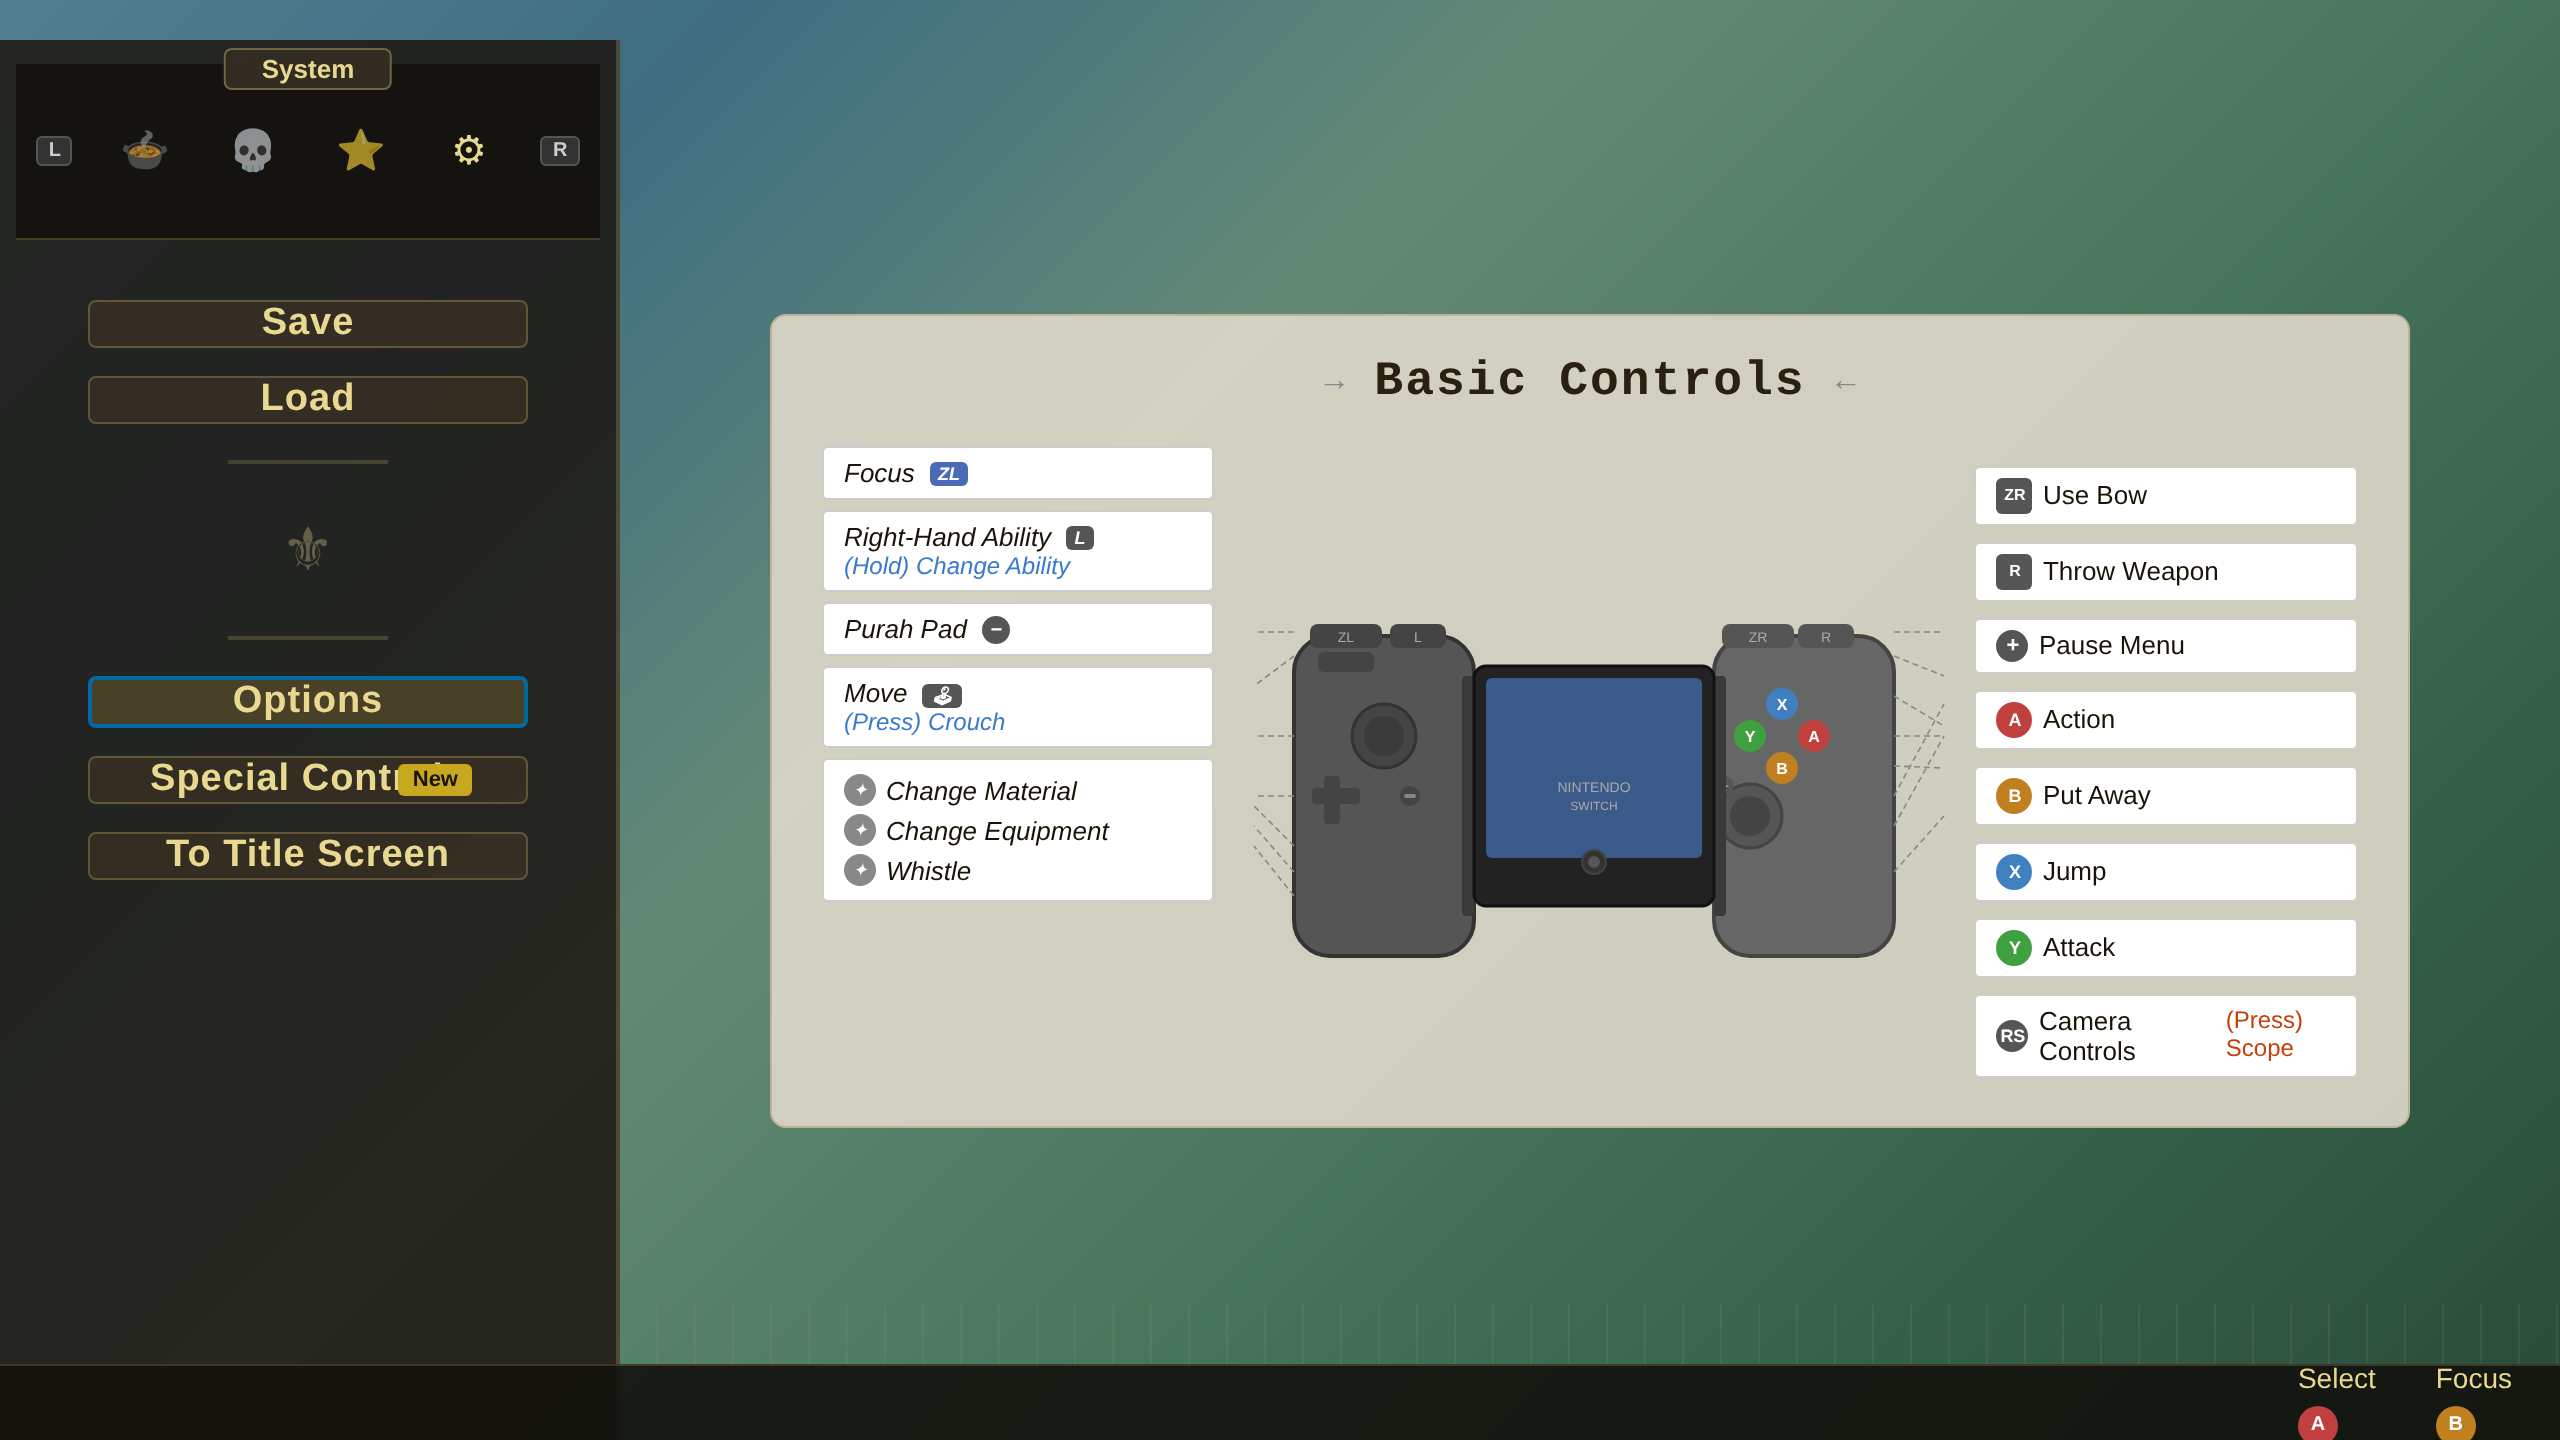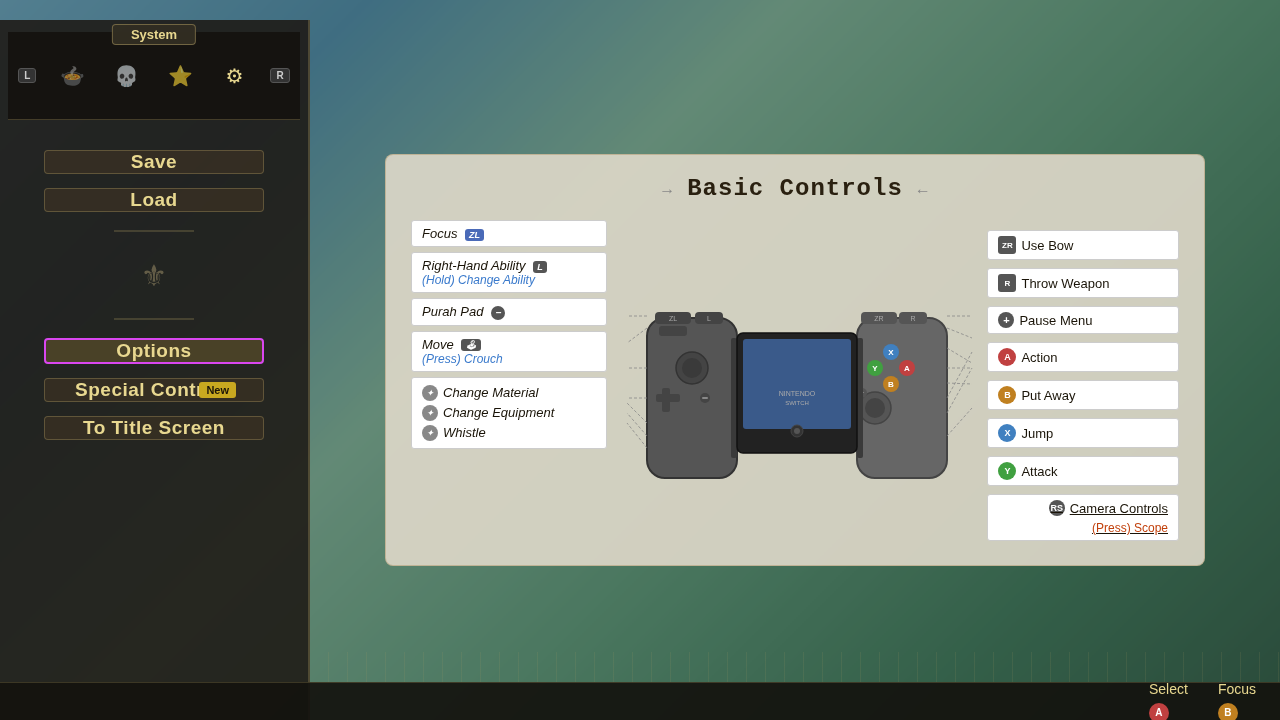--- a/index.html
+++ b/index.html
@@ -115,7 +115,7 @@
     }
 
     .menu-btn.active {
-      border: 2px solid #d946ef;
+      border: 2px solid #0369a1;
       background: rgba(80,70,40,0.85);
     }
 

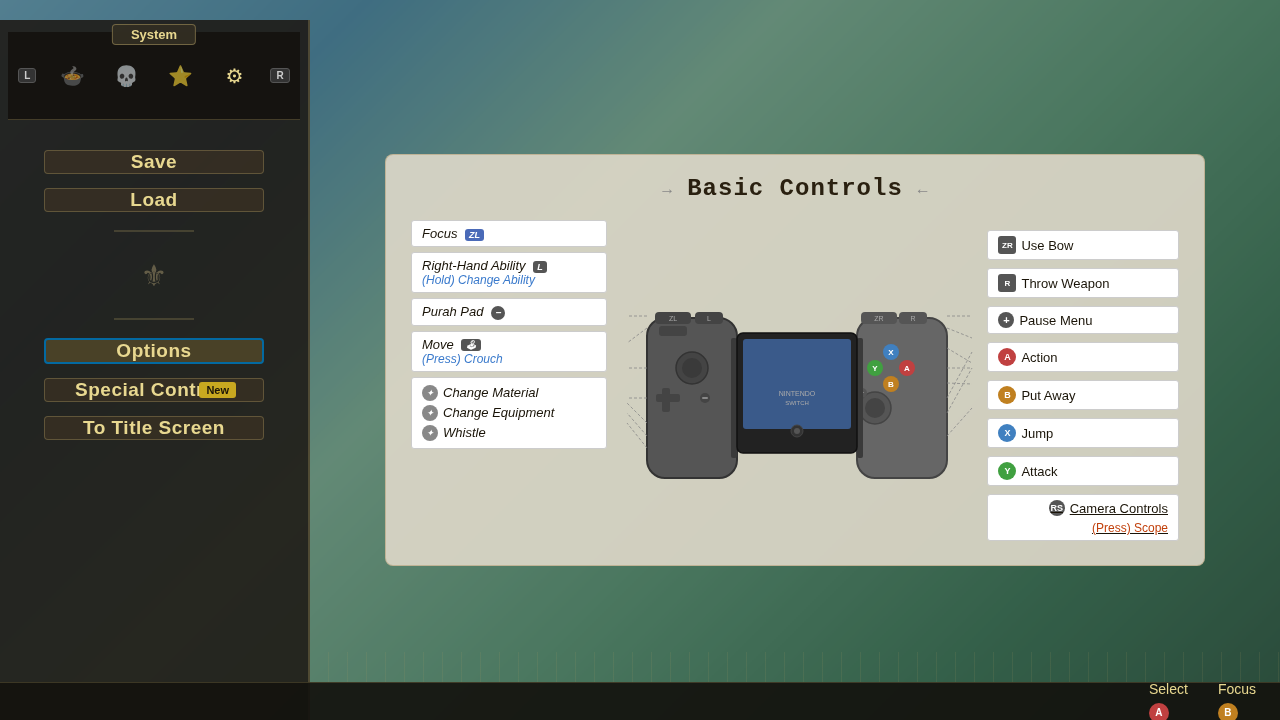--- a/index.html
+++ b/index.html
@@ -634,7 +634,7 @@
           <span>Attack</span>
         </div>
 
-        <div class="right-box" style="flex-direction:column; align-items:flex-end;text-decoration:underline;">
+        <div class="right-box" style="flex-direction:row; align-items:flex-start;">
           <div style="display:flex; align-items:center; gap:5px;">
             <span class="btn-circle btn-rs">RS</span>
             <span>Camera Controls</span>

